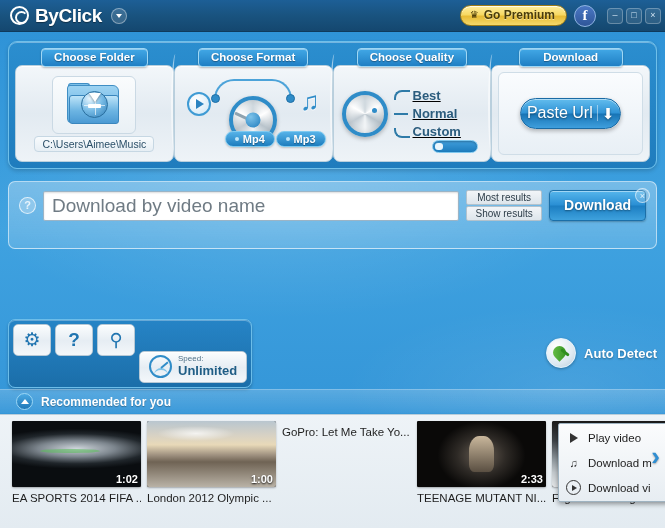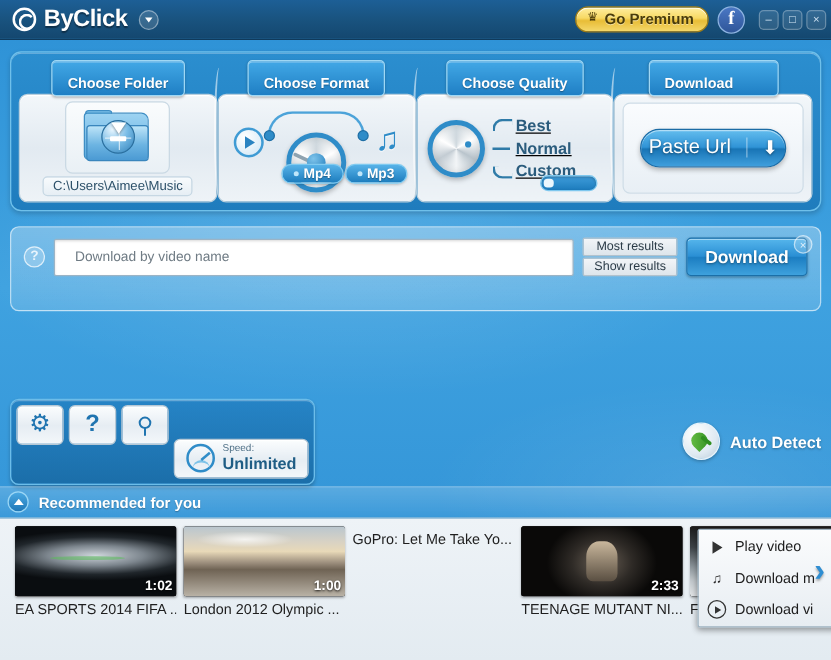--- a/index.html
+++ b/index.html
@@ -116,8 +116,8 @@
   }
   .mod-tab {
     position: relative; z-index: 4;
-    min-width: 104px; 
-    padding: 12px 12px 3px;
+    min-width: 104px; text-align: center;
+    padding: 2px 12px 3px;
     font-size: 11.5px; color: #ffffff; font-weight: bold;
     background: linear-gradient(180deg, #42a8e6 0%, #1f7fc4 100%);
     border: 1px solid #9fd7f4;

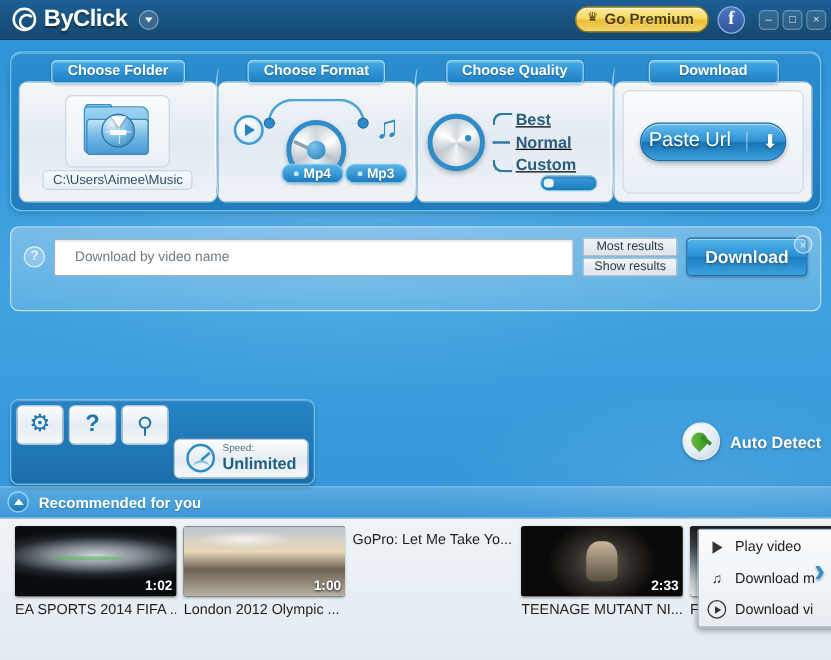--- a/index.html
+++ b/index.html
@@ -330,7 +330,7 @@
     display: flex; align-items: center; justify-content: center;
   }
   #paste-url-btn {
-    display: flex; align-items: center; gap: 12px;
+    display: flex; align-items: center; gap: 4px;
     padding: 5px 6px 6px;
     border-radius: 16px;
     background: linear-gradient(180deg,#63bdee 0%,#2f93d6 48%,#1874b5 52%,#3f9fdd 100%);

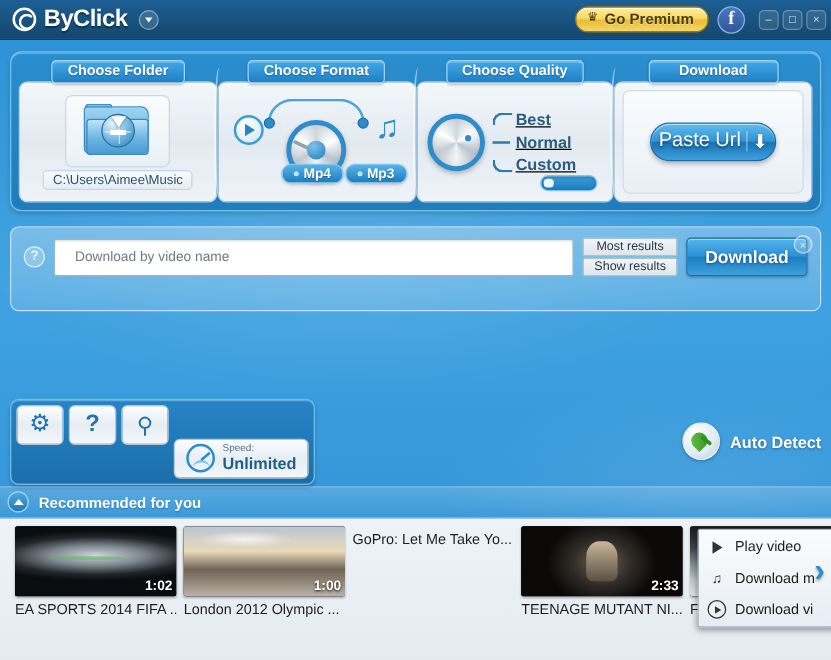--- a/index.html
+++ b/index.html
@@ -370,7 +370,7 @@
     flex: 1; height: 30px;
     background: #ffffff; border: 1px solid #9bb4c6;
     border-radius: 2px;
-    padding: 0 16px; font-size: 11px; color: #2b2b2b;
+    padding: 0 8px; font-size: 19px; color: #2b2b2b;
     font-family: "Liberation Sans", sans-serif;
     box-shadow: inset 0 1px 2px rgba(0,0,0,.14);
   }

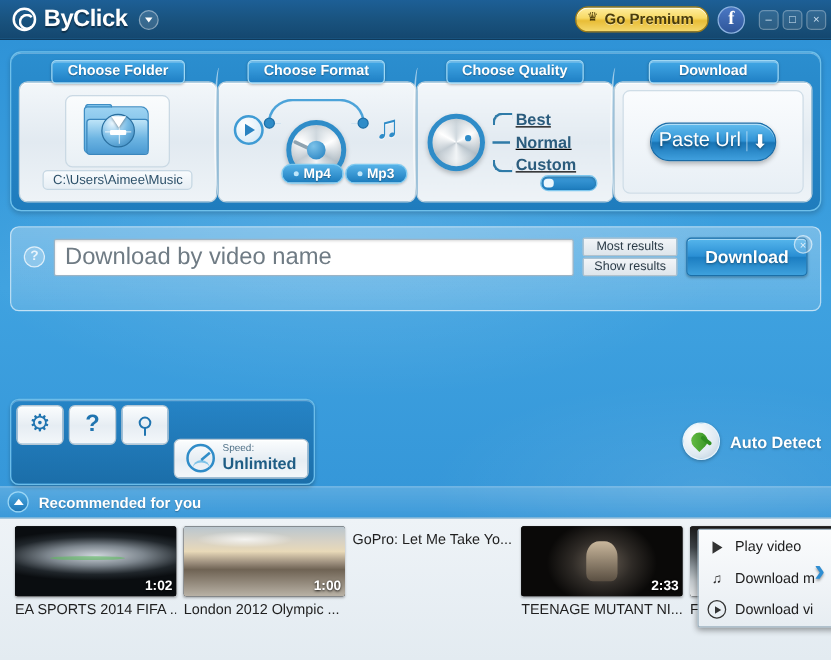--- a/index.html
+++ b/index.html
@@ -475,7 +475,7 @@
   #rec-header {
     position: absolute; left: 0; right: 0; top: 389px;
     height: 24px; display: flex; align-items: center; gap: 8px;
-    padding-left: 6px;
+    padding-left: 16px;
     background: linear-gradient(180deg, rgba(255,255,255,.18), rgba(255,255,255,.04));
     border-top: 1px solid rgba(255,255,255,.35);
   }

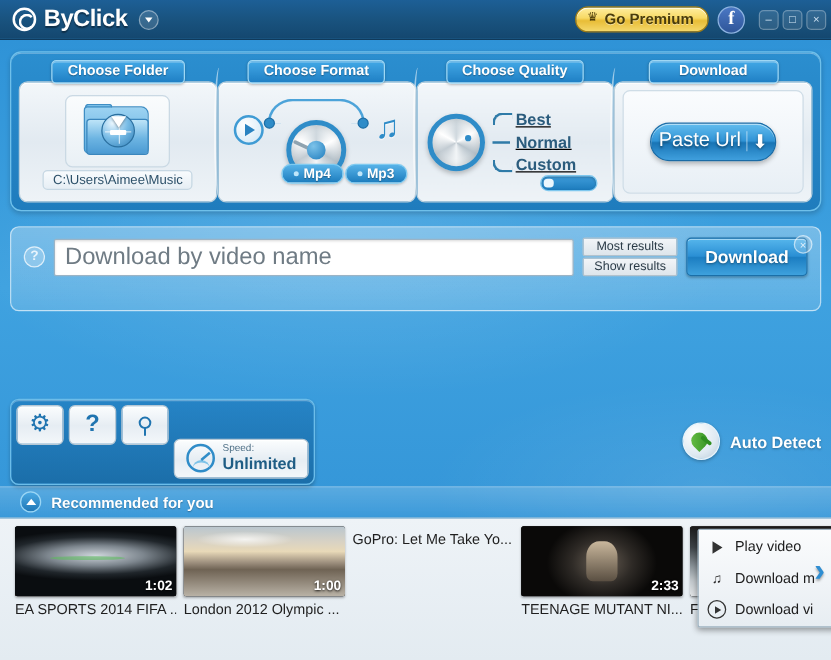--- a/index.html
+++ b/index.html
@@ -505,7 +505,7 @@
   }
   .thumb { width: 129px; flex: none; position: relative; }
   .thumb .shot {
-    width: 129px; height: 56px; border-radius: 2px;
+    width: 129px; height: 66px; border-radius: 2px;
     position: relative; overflow: hidden;
     background: #0b0b0b;
     box-shadow: 0 1px 2px rgba(0,0,0,.3);

